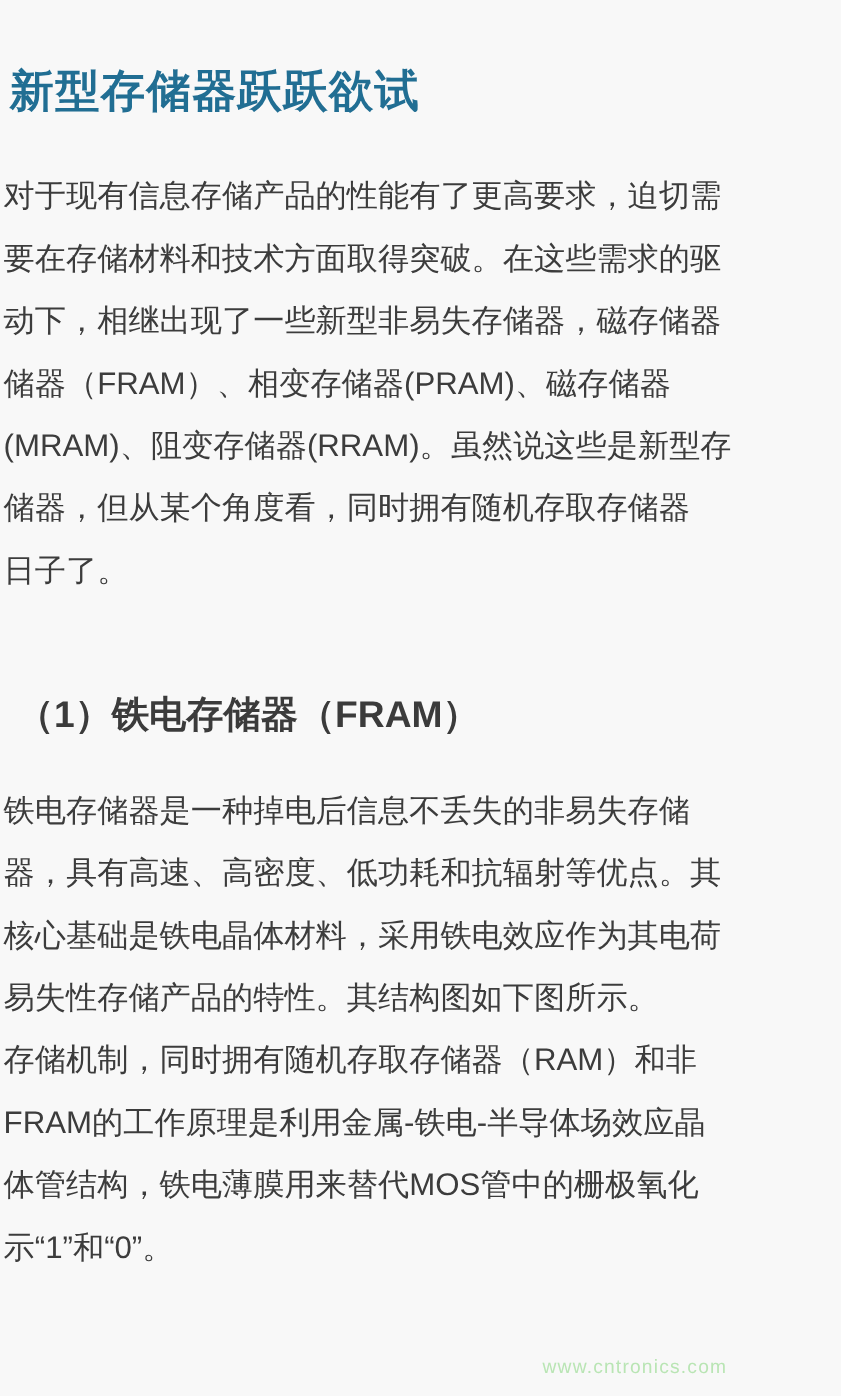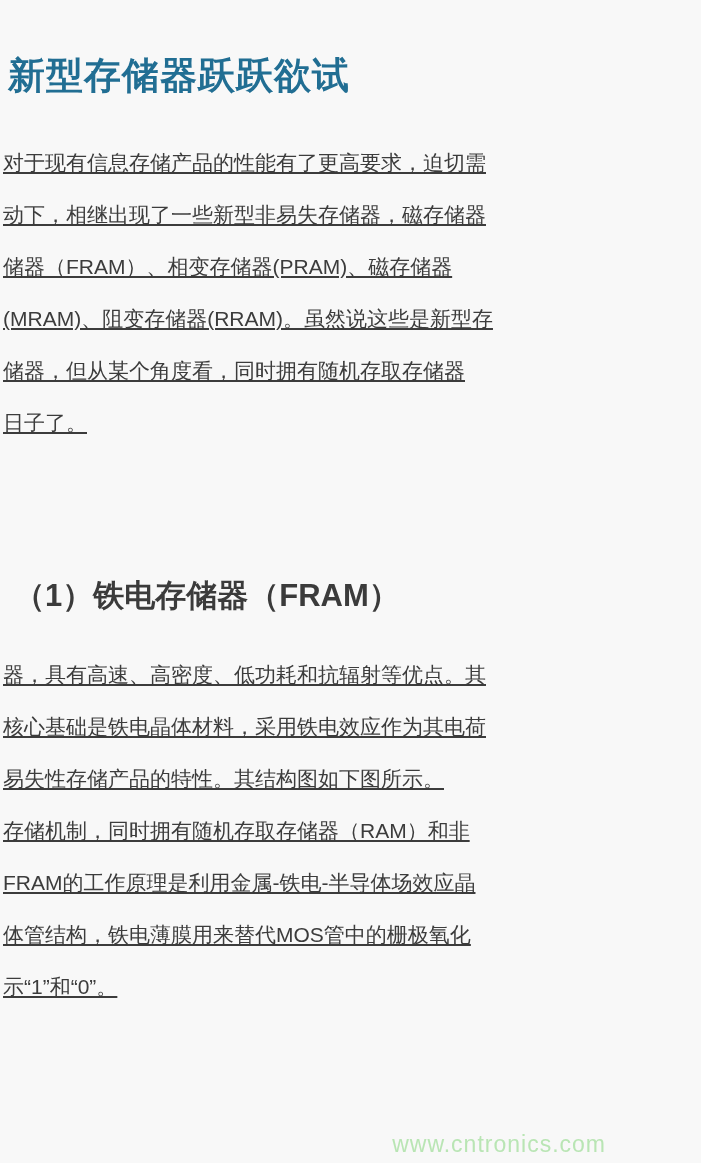--- a/index.html
+++ b/index.html
@@ -30,8 +30,7 @@
     left: 3px;
     right: 0;
     color: #3c3c3c;
-    font-size: 21px;
-    text-decoration: underline;
+    font-size: 26px;
   }
   .para .line {
     height: 52px;

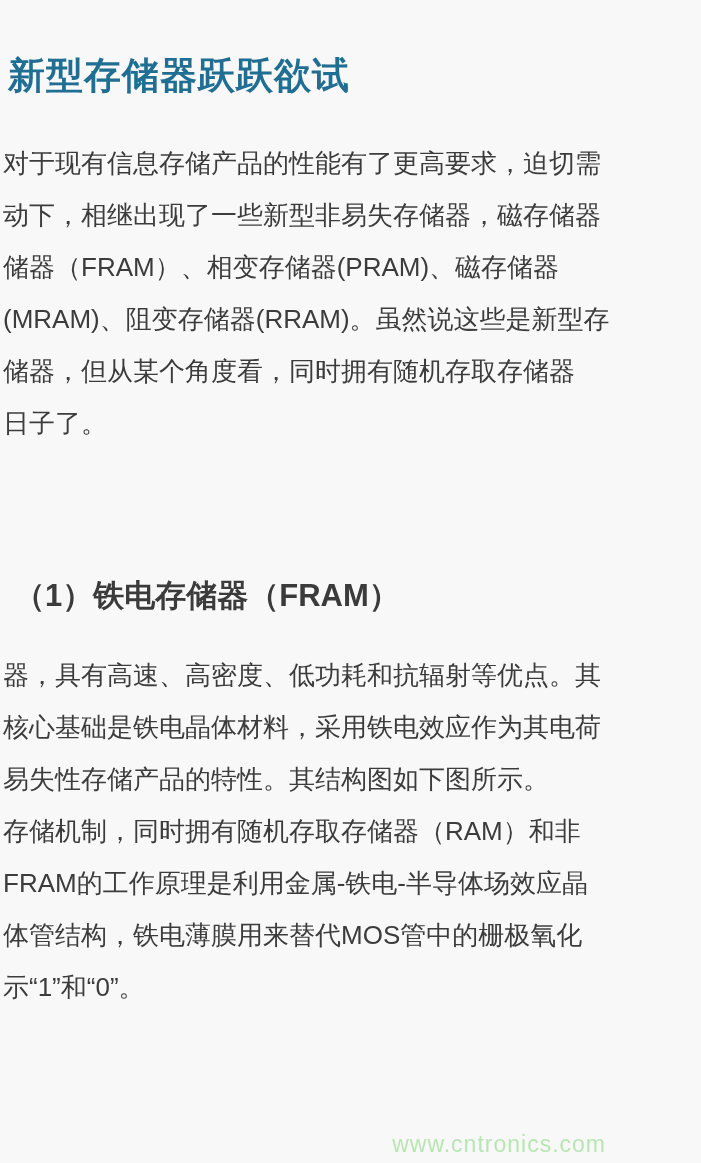--- a/index.html
+++ b/index.html
@@ -69,6 +69,7 @@
 
   <div class="para para-1">
     <div class="line">对于现有信息存储产品的性能有了更高要求，迫切需</div>
+    <div class="line">要在存储材料和技术方面取得突破。在这些需求的驱</div>
     <div class="line">动下，相继出现了一些新型非易失存储器，磁存储器</div>
     <div class="line">储器（FRAM）、相变存储器(PRAM)、磁存储器</div>
     <div class="line">(MRAM)、阻变存储器(RRAM)。虽然说这些是新型存</div>

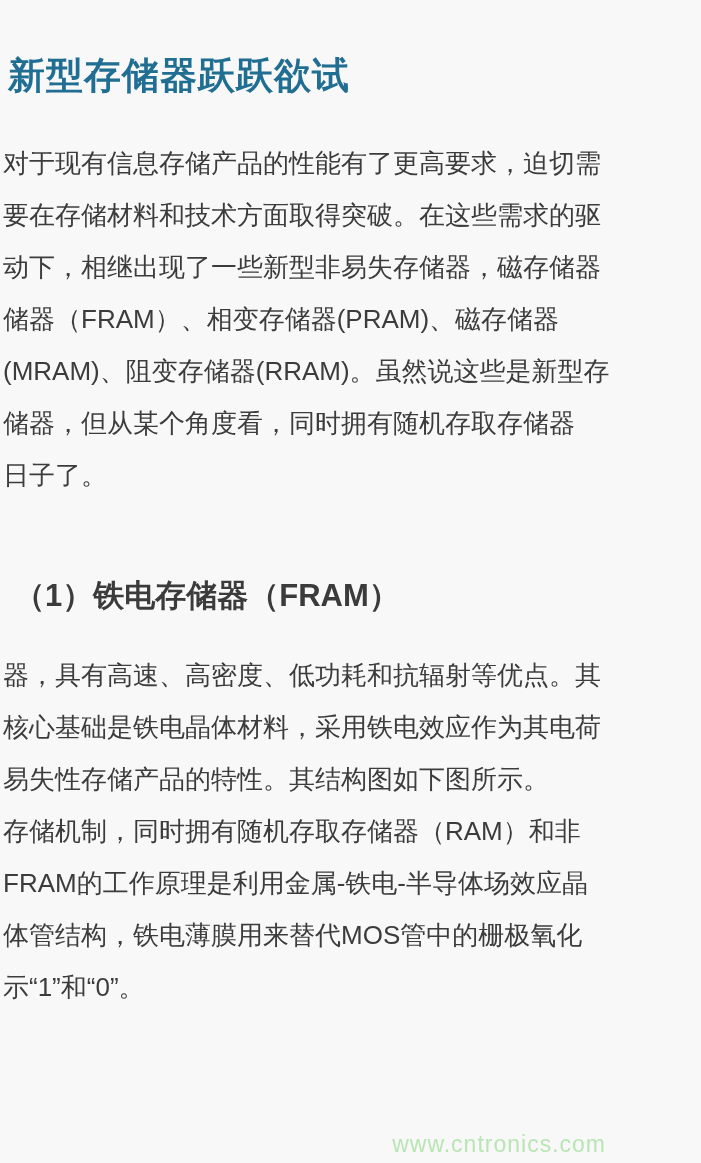--- a/index.html
+++ b/index.html
@@ -80,6 +80,7 @@
   <h2 class="section-heading">（1）铁电存储器（FRAM）</h2>
 
   <div class="para para-2">
+    <div class="line">铁电存储器是一种掉电后信息不丢失的非易失存储</div>
     <div class="line">器，具有高速、高密度、低功耗和抗辐射等优点。其</div>
     <div class="line">核心基础是铁电晶体材料，采用铁电效应作为其电荷</div>
     <div class="line">易失性存储产品的特性。其结构图如下图所示。</div>

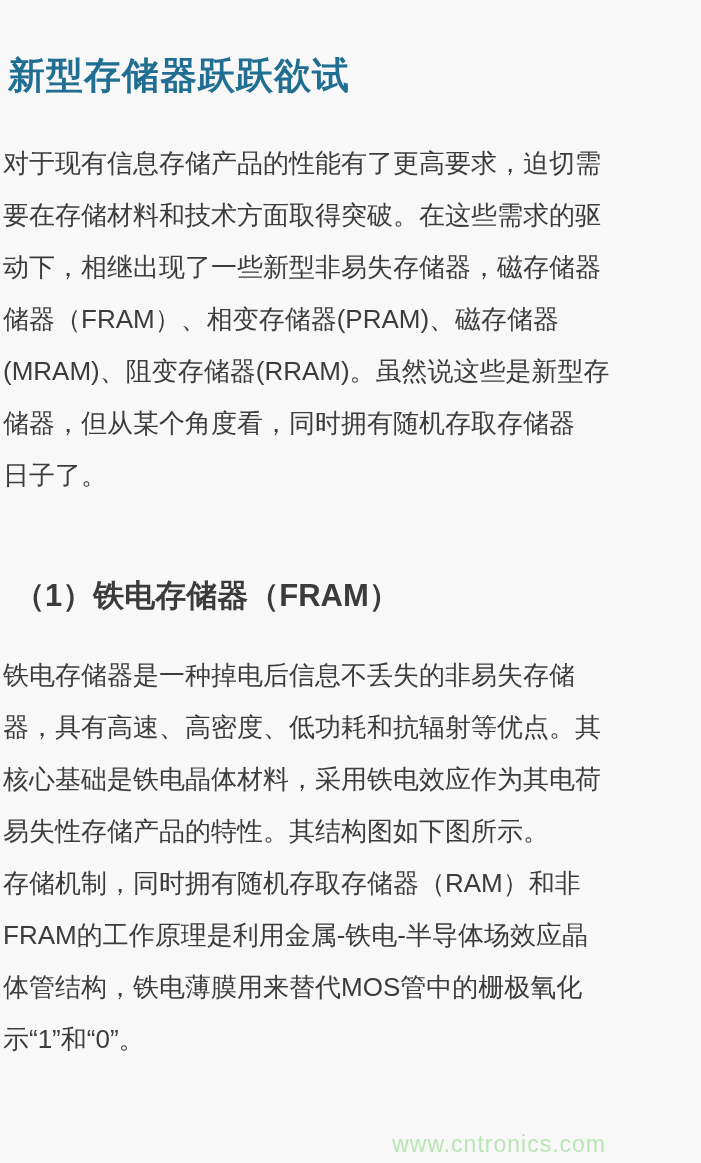--- a/index.html
+++ b/index.html
@@ -54,7 +54,7 @@
     position: absolute;
     top: 1131px;
     right: 16px;
-    font-size: 23px;
+    font-size: 16px;
     color: #b9e5b4;
     letter-spacing: 1px;
     white-space: nowrap;

